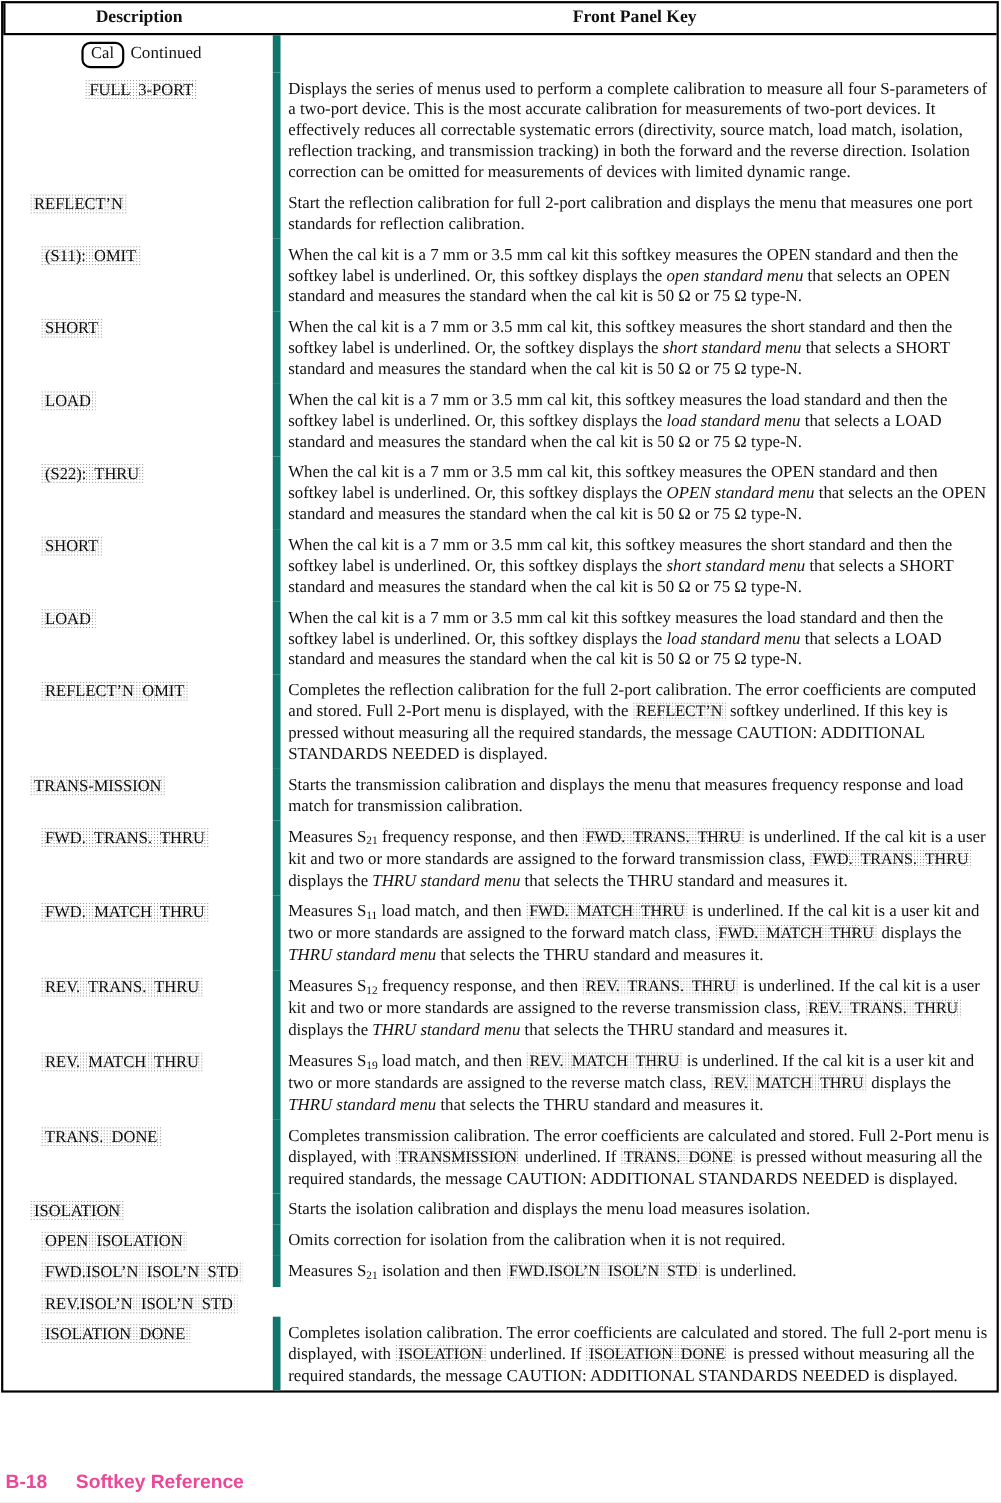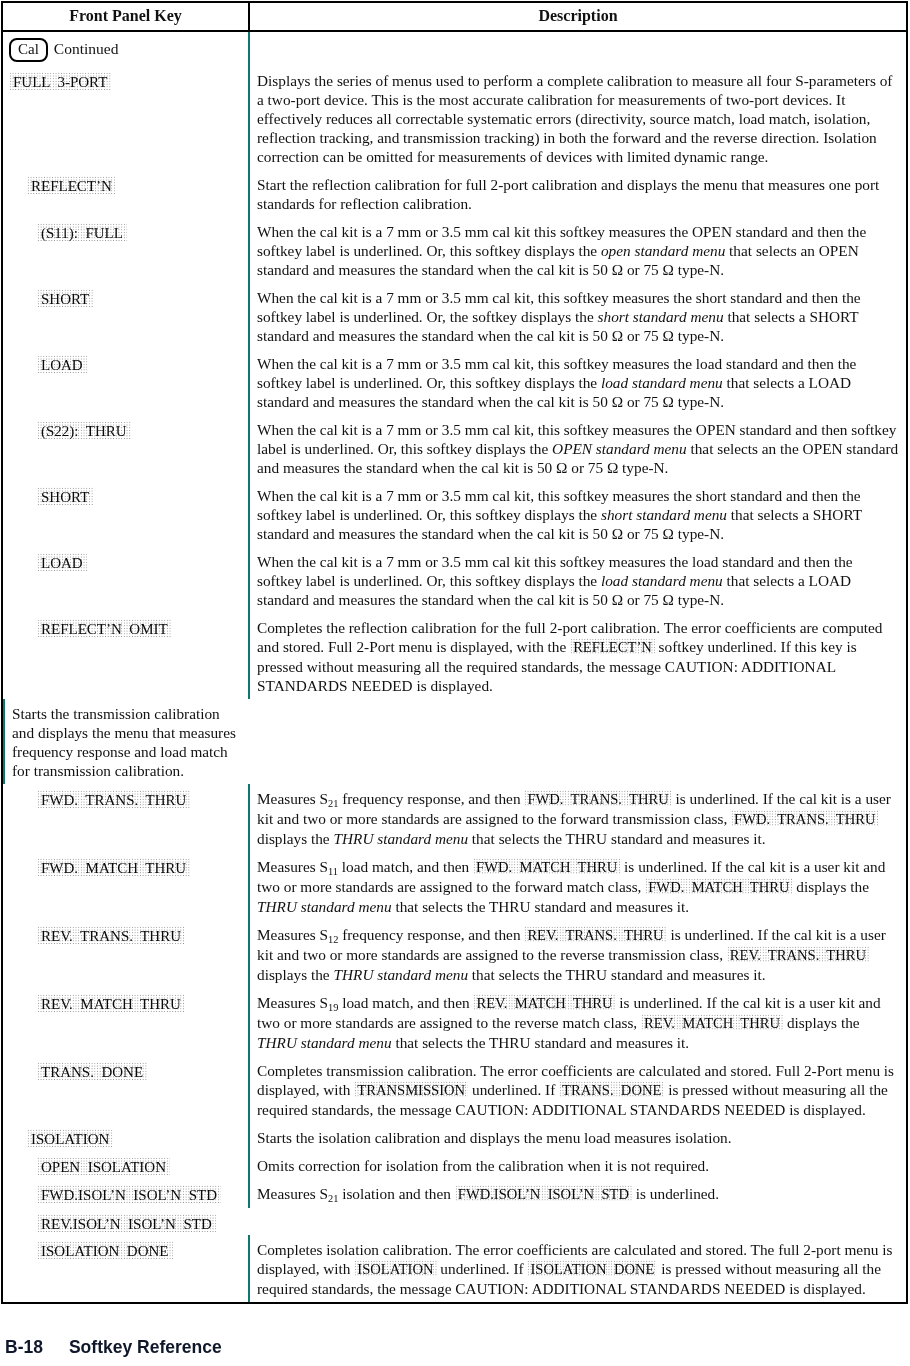--- a/index.html
+++ b/index.html
@@ -59,8 +59,8 @@
 <div class="page">
   <div class="doc-table">
     <div class="thead">
+      <div class="th desc-col">Description</div>
       <div class="th key-col">Front Panel Key</div>
-      <div class="th desc-col">Description</div>
     </div>
     <div class="trow continued-row">
       <div class="kcell indent0">

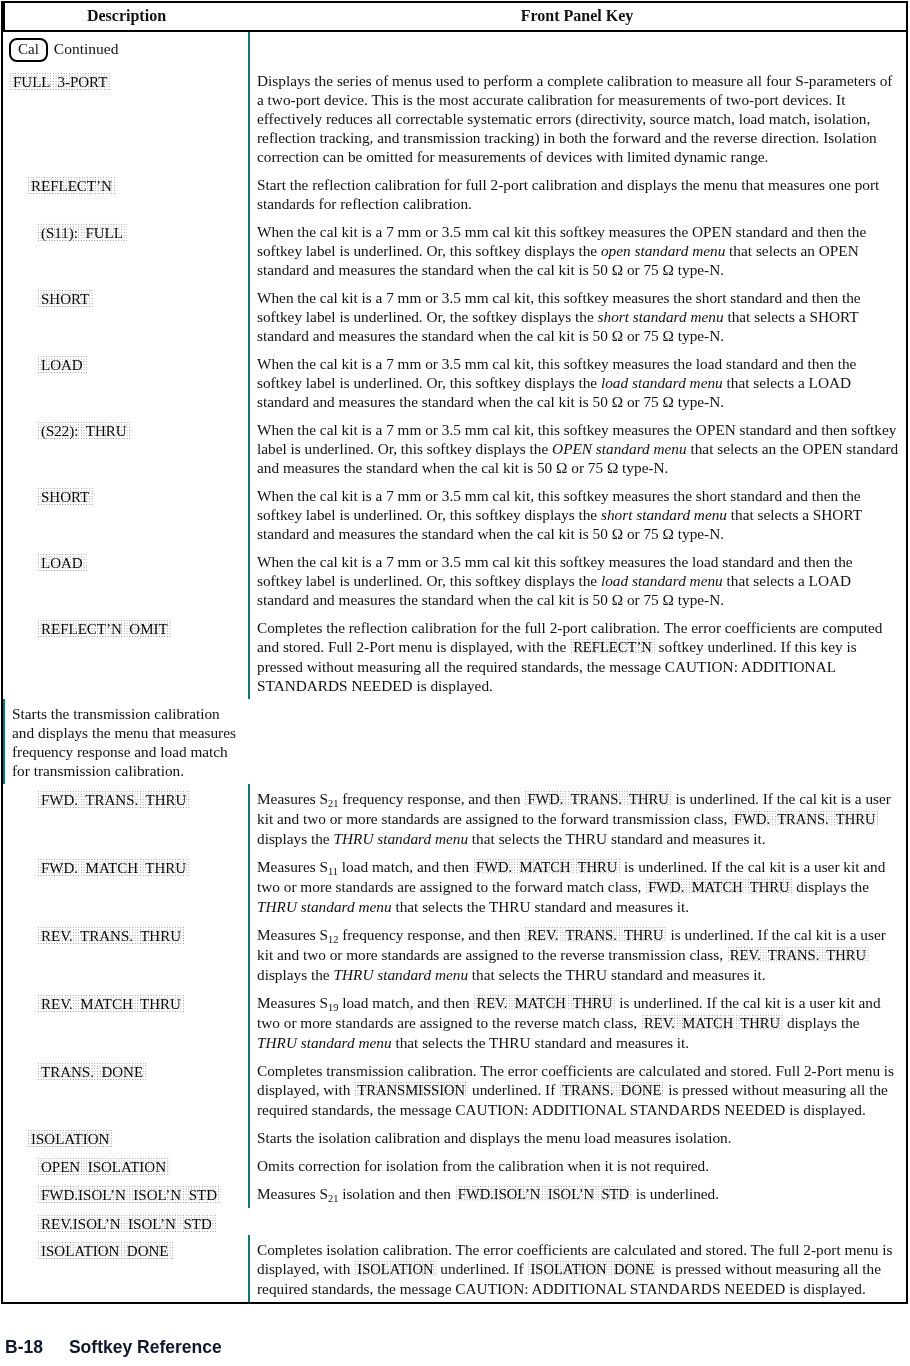--- a/index.html
+++ b/index.html
@@ -22,7 +22,7 @@
   .th.desc-col { border-left:2px solid #000; }
   .trow { display:grid; grid-template-columns:245px 1fr; }
   .kcell { padding-top:7px; padding-bottom:2px; }
-  .kcell.indent0 { padding-left:6px; }
+  .kcell.indent0 { padding-left:6px;text-align:center; }
   .kcell.indent1 { padding-left:24px; }
   .kcell.indent2 { padding-left:34px; }
   .dcell {

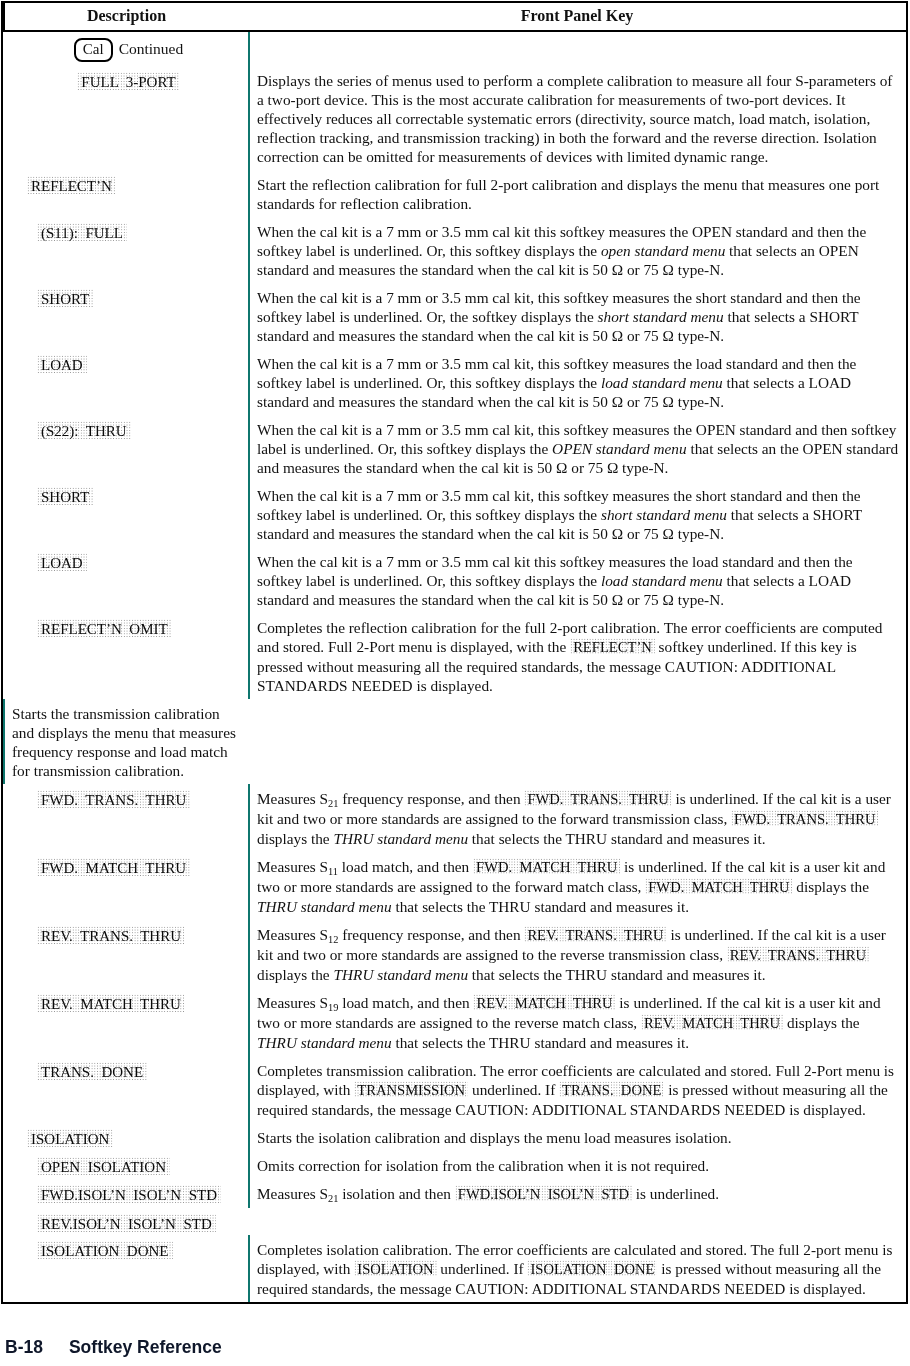--- a/index.html
+++ b/index.html
@@ -26,7 +26,7 @@
   .kcell.indent1 { padding-left:24px; }
   .kcell.indent2 { padding-left:34px; }
   .dcell {
-    border-left:2px solid #0f766e; padding:5px 6px 4px 7px;
+    border-left:7px solid #0f766e; padding:5px 6px 4px 7px;
     font-size:15.3px; line-height:19px;
   }
   .continued-row .kcell { padding-top:6px; padding-bottom:4px; }

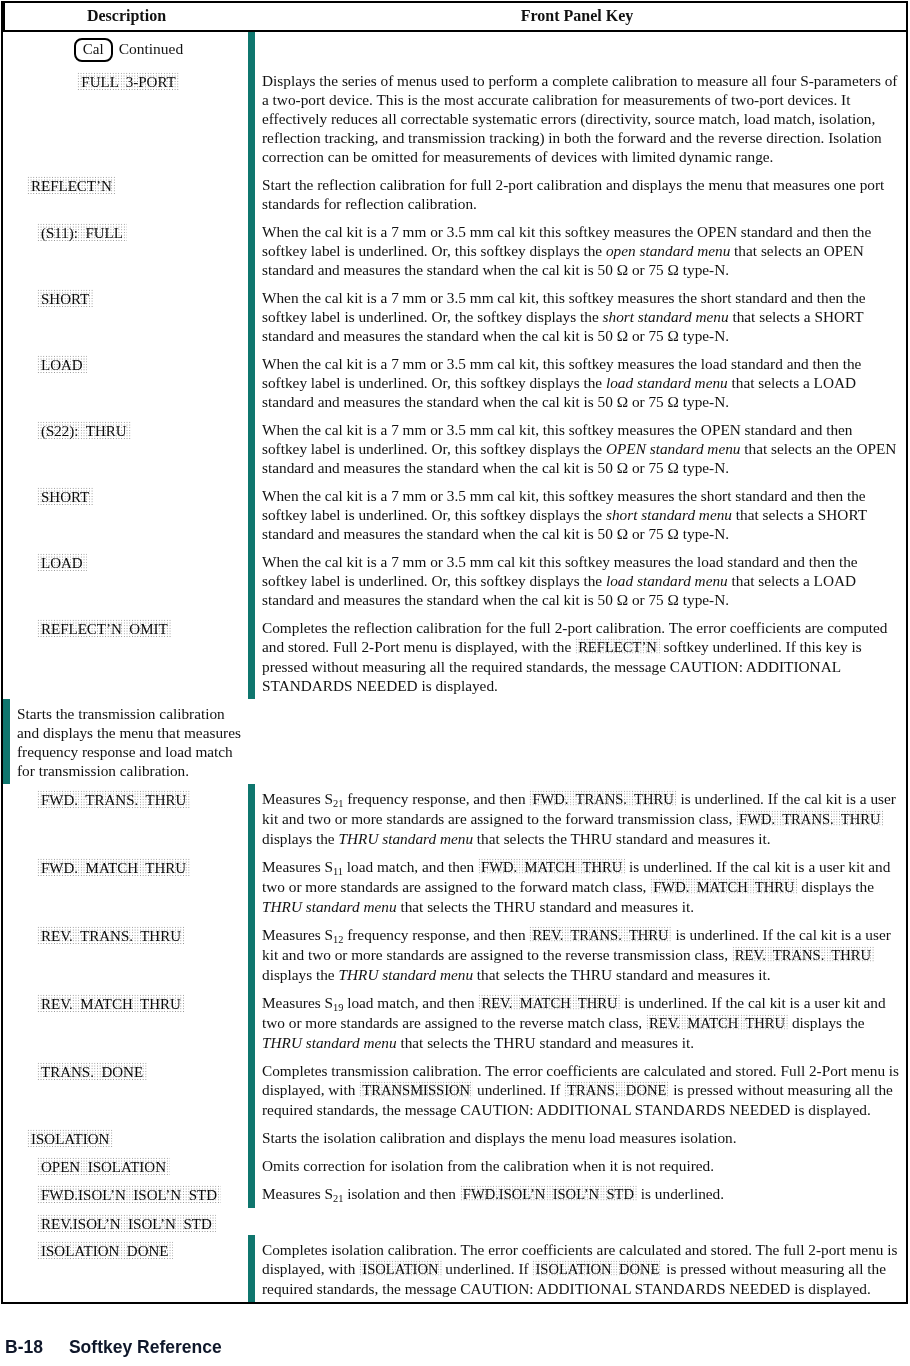--- a/index.html
+++ b/index.html
@@ -78,7 +78,7 @@
           <div class="dcell">Start the reflection calibration for full 2-port calibration and displays the menu that measures one port standards for reflection calibration.</div>
         </div>
         <div class="trow">
-          <div class="kcell indent2"><span class="softkey">(S11):  FULL</span></div>
+          <div class="kcell indent2"><span class="softkey">(S11):  OMIT</span></div>
           <div class="dcell">When the cal kit is a 7 mm or 3.5 mm cal kit this softkey measures the OPEN standard and then the softkey label is underlined. Or, this softkey displays the <i>open standard menu</i> that selects an OPEN standard and measures the standard when the cal kit is 50 Ω or 75 Ω type-N.</div>
         </div>
         <div class="trow">

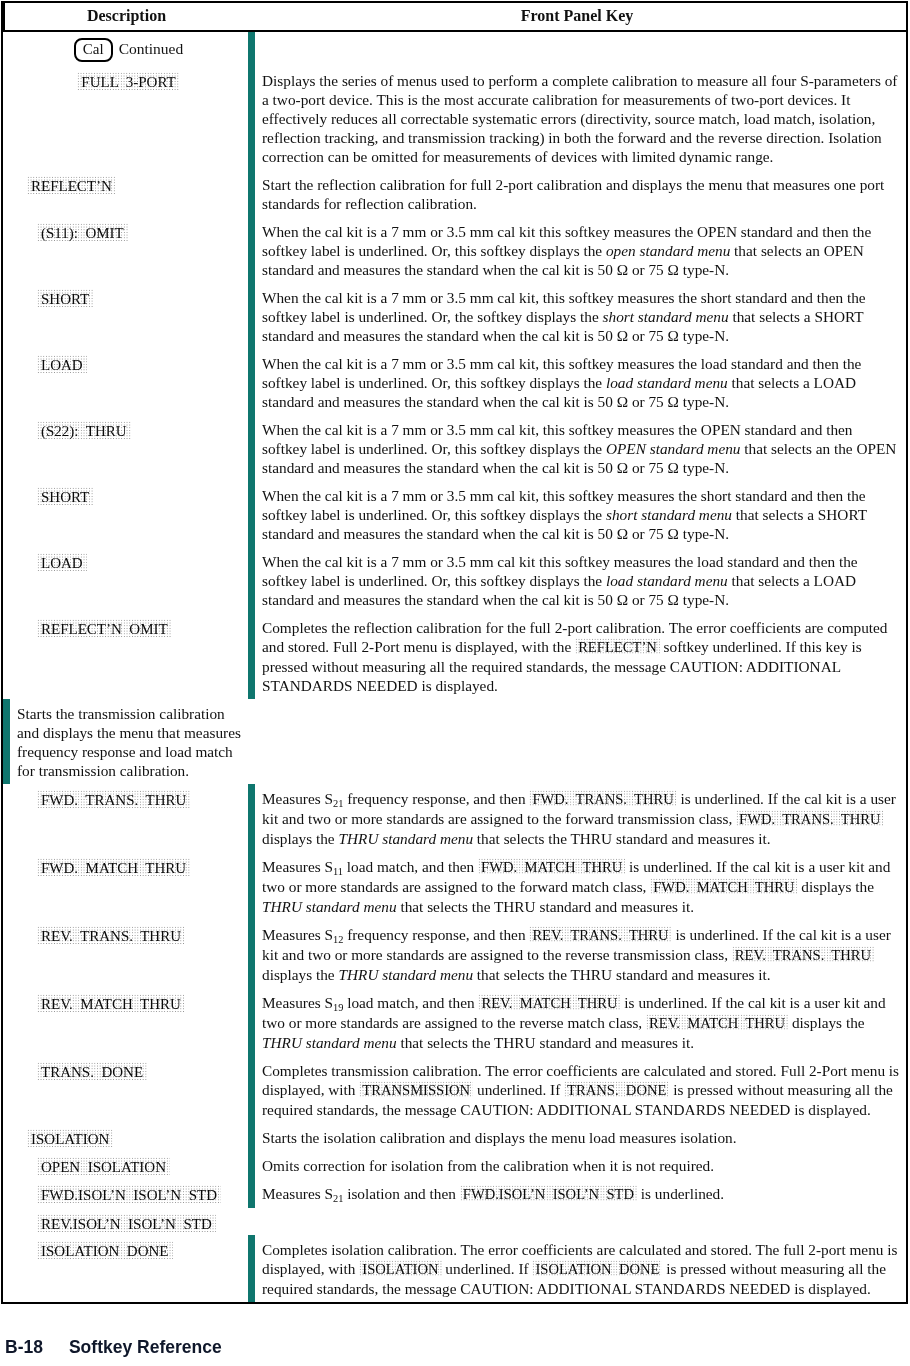--- a/index.html
+++ b/index.html
@@ -106,6 +106,7 @@
           <div class="dcell">Completes the reflection calibration for the full 2-port calibration. The error coefficients are computed and stored. Full 2-Port menu is displayed, with the <span class="softkey inline">REFLECT’N</span> softkey underlined. If this key is pressed without measuring all the required standards, the message CAUTION: ADDITIONAL STANDARDS NEEDED is displayed.</div>
         </div>
         <div class="trow">
+          <div class="kcell indent1"><span class="softkey">TRANS-MISSION</span></div>
           <div class="dcell">Starts the transmission calibration and displays the menu that measures frequency response and load match for transmission calibration.</div>
         </div>
         <div class="trow">

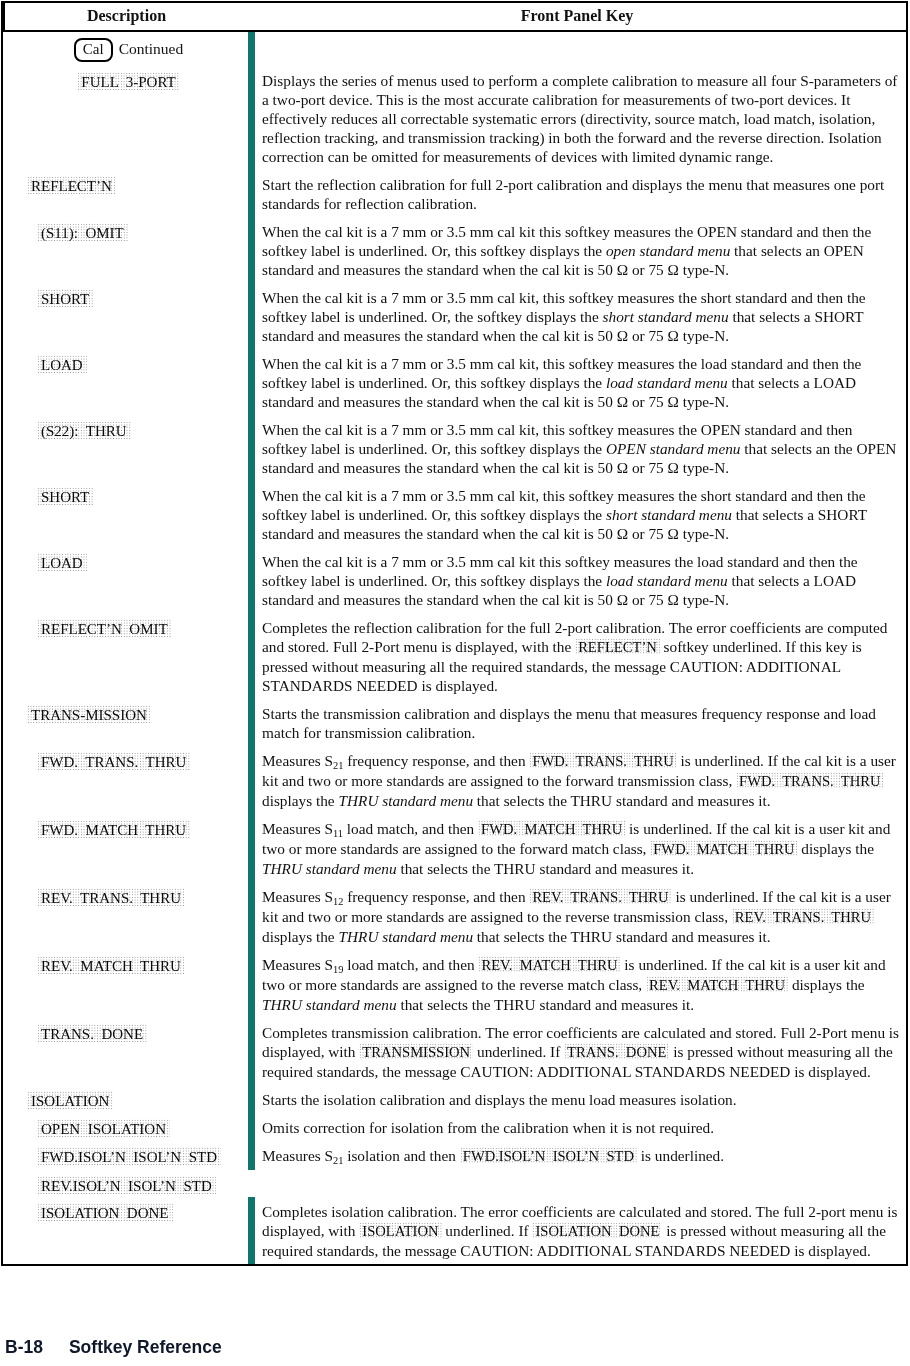--- a/index.html
+++ b/index.html
@@ -49,7 +49,7 @@
   .footer {
     position:absolute; left:5px; bottom:8px;
     font-family:"Liberation Sans", sans-serif; font-weight:bold;
-    font-size:17.5px; color:#0f172a;
+    font-size:17.5px; color:#ec4899;
   }
   .footer .page-num { margin-right:26px; }
 </style>

